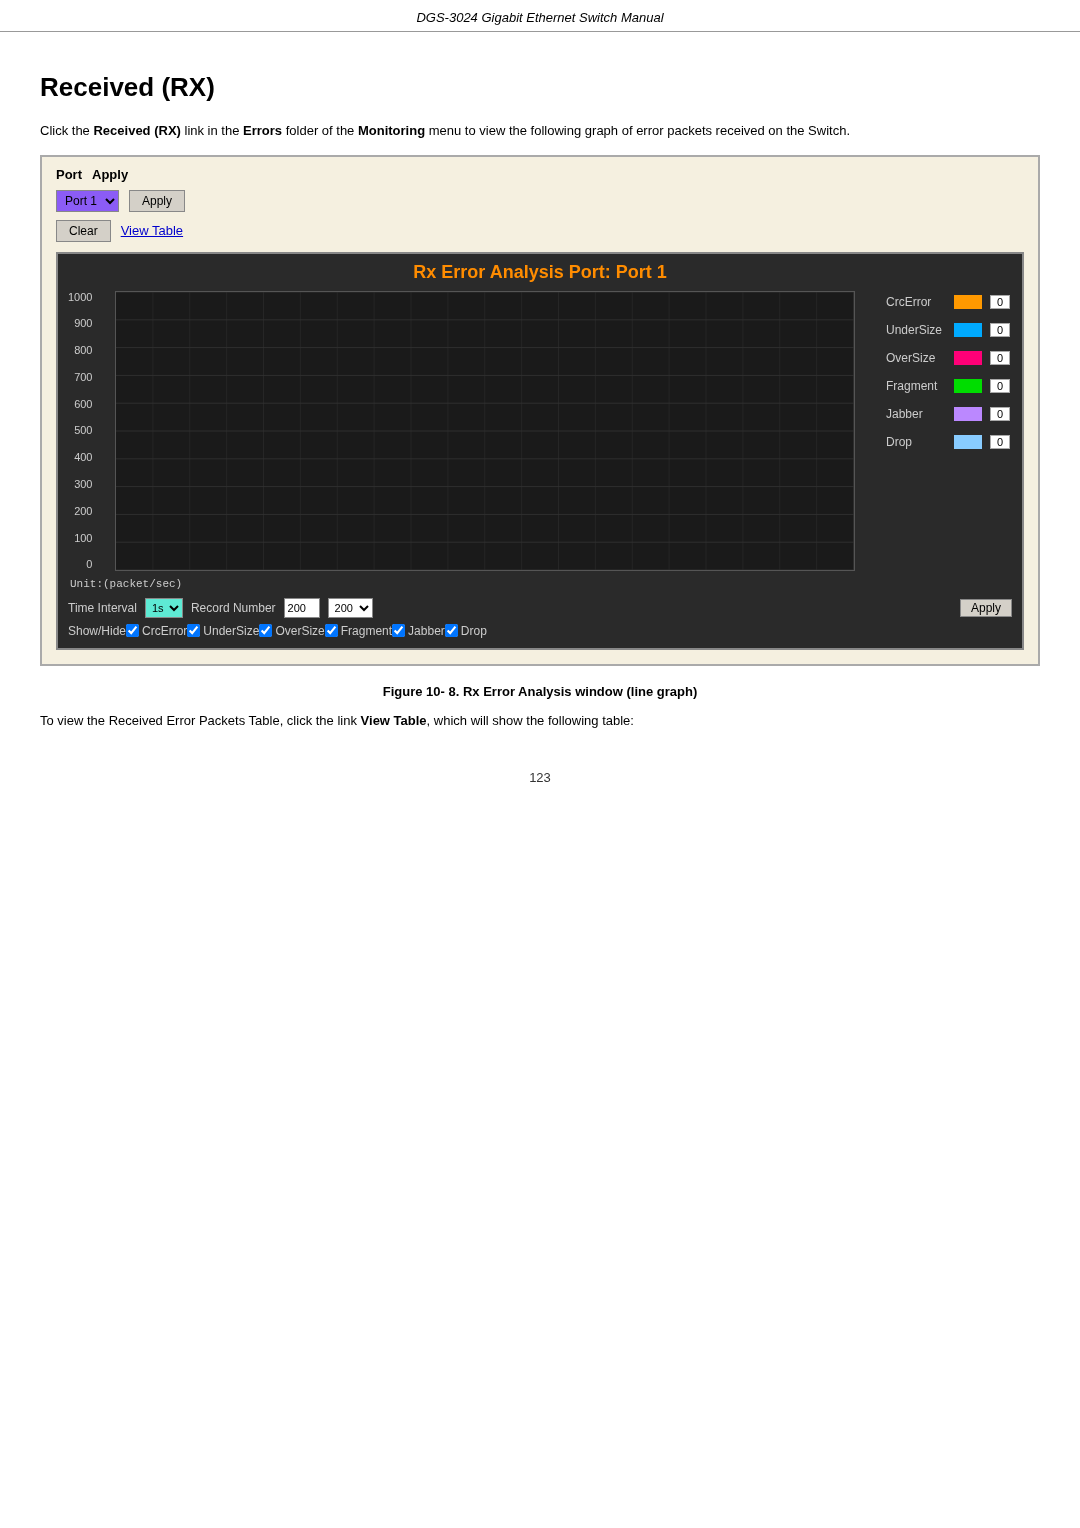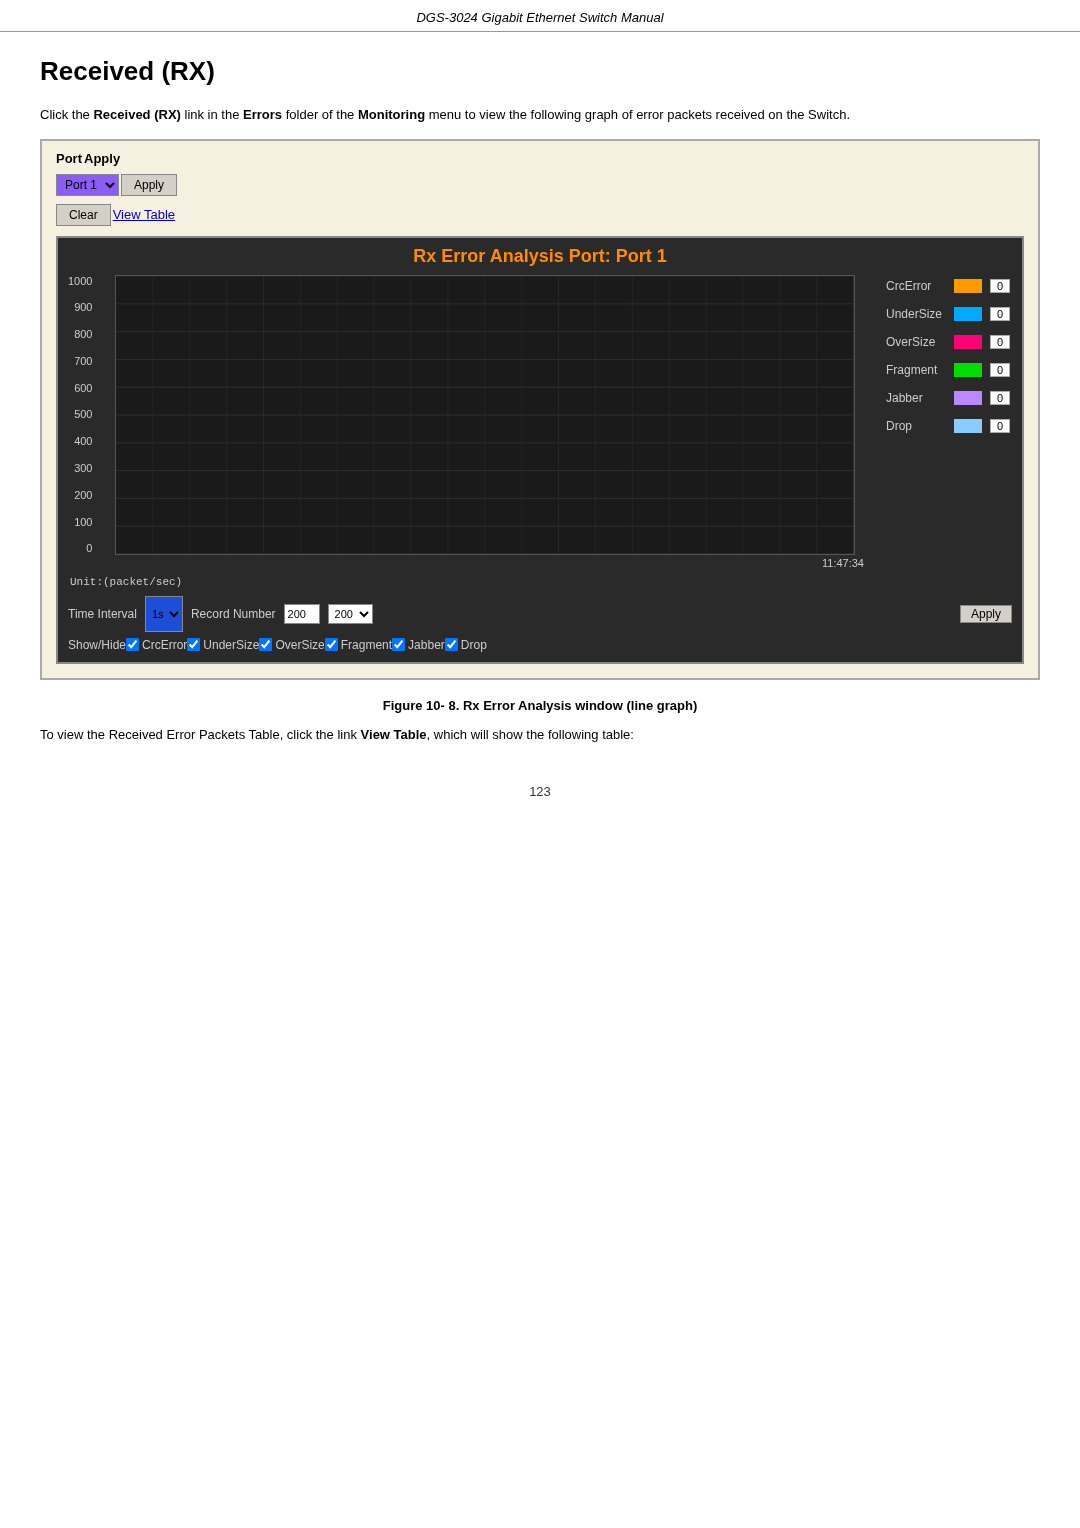--- a/index.html
+++ b/index.html
@@ -17,7 +17,7 @@
       font-size: 13px;
       padding: 10px 0 6px 0;
       border-bottom: 1px solid #999;
-      margin-bottom: 0;
+      margin-bottom: 16px;
     }
     .content {
       padding: 24px 40px 40px 40px;

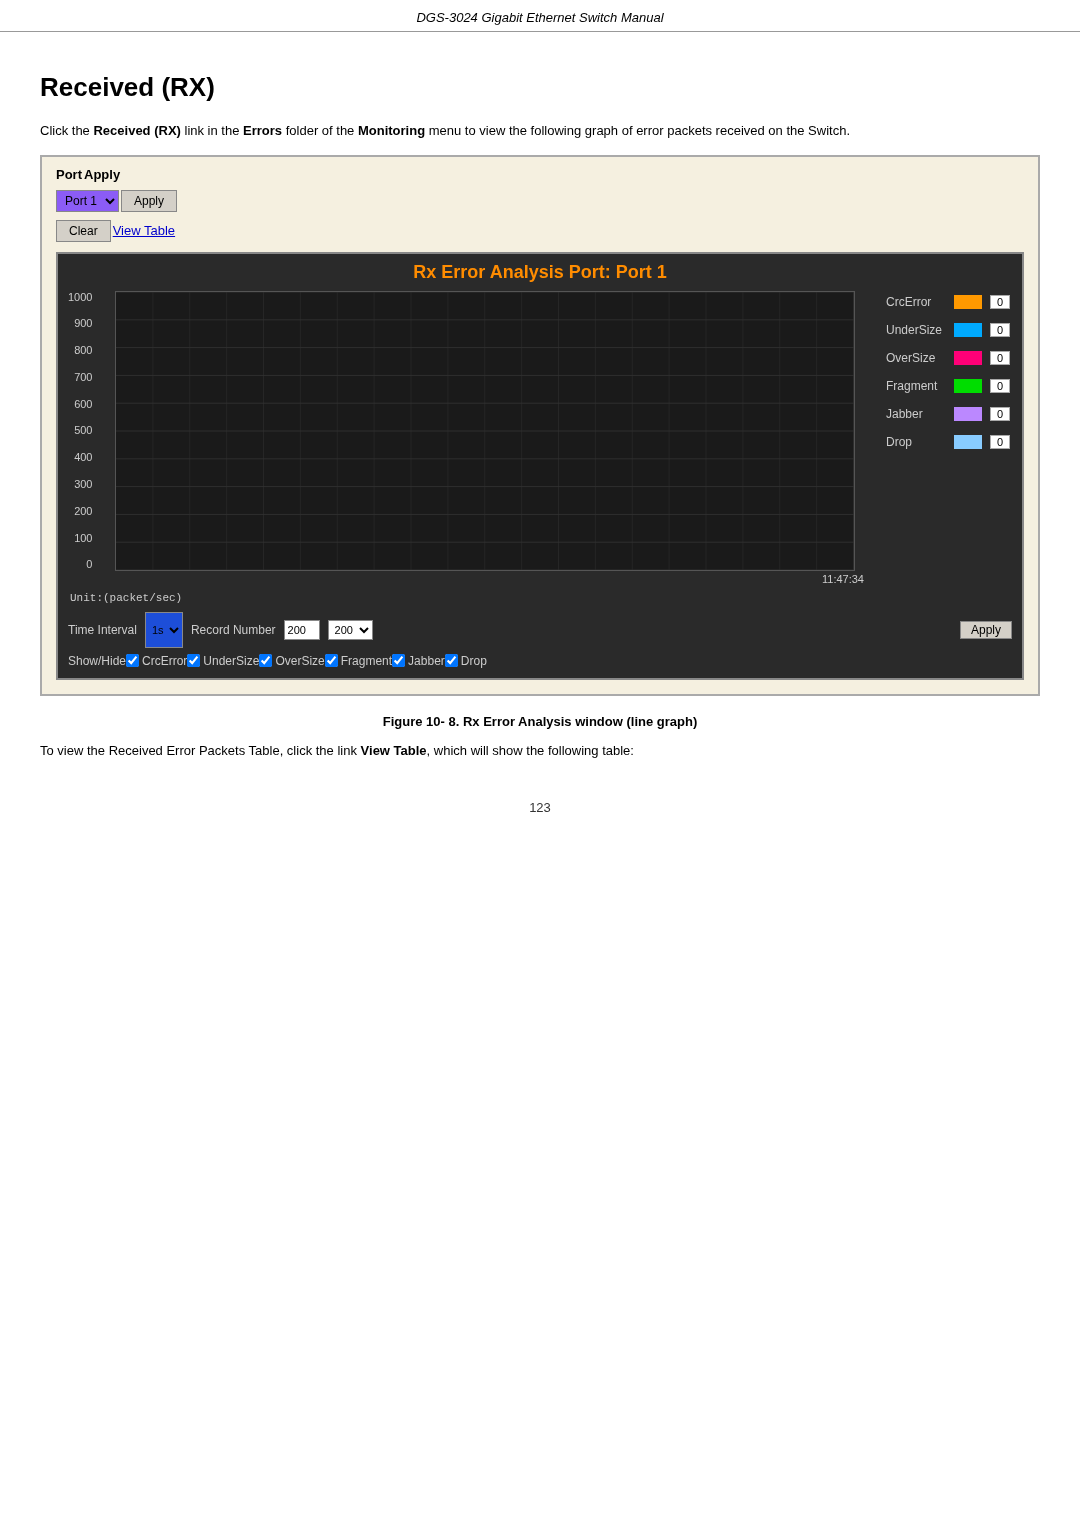--- a/index.html
+++ b/index.html
@@ -44,7 +44,7 @@
     .panel-row {
       display: flex;
       align-items: center;
-      gap: 2px;
+      gap: 10px;
       margin-bottom: 8px;
     }
     .label-bold {

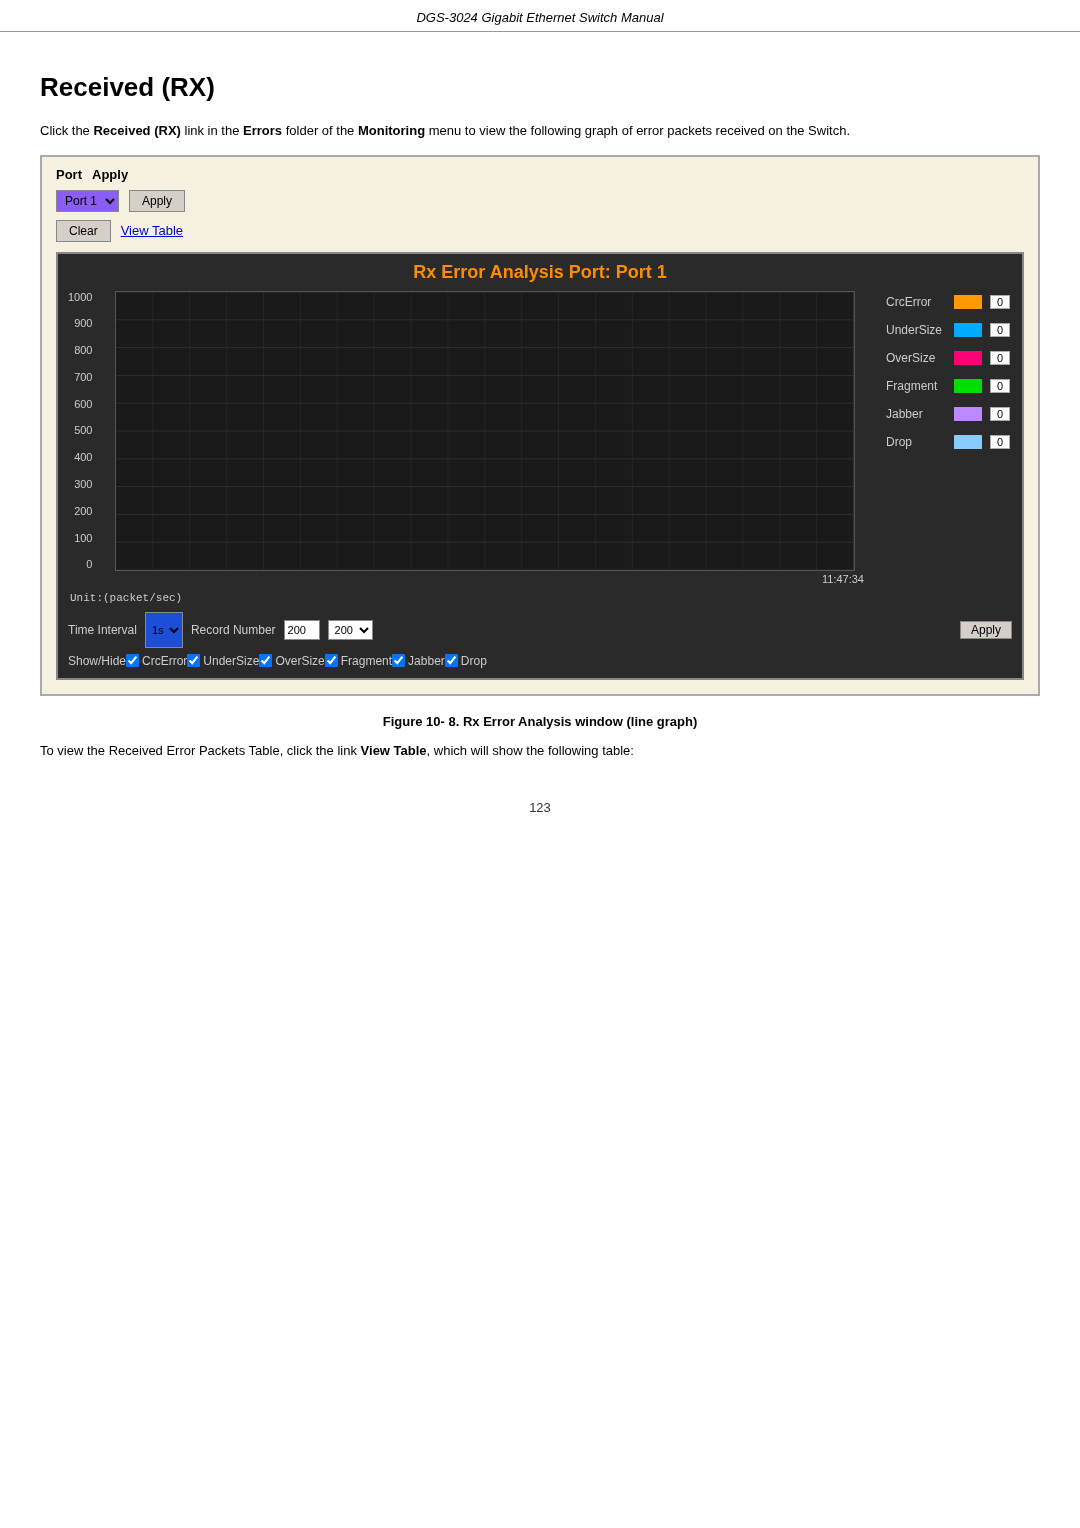--- a/index.html
+++ b/index.html
@@ -337,9 +337,6 @@
         </div>
       </div>
 
-      <div style="display:flex; justify-content:flex-end; padding-right: 148px; margin-top:2px;">
-        <span style="color:#ccc;font-size:11px;">11:47:34</span>
-      </div>
 
       <div class="chart-unit">Unit:(packet/sec)</div>
 

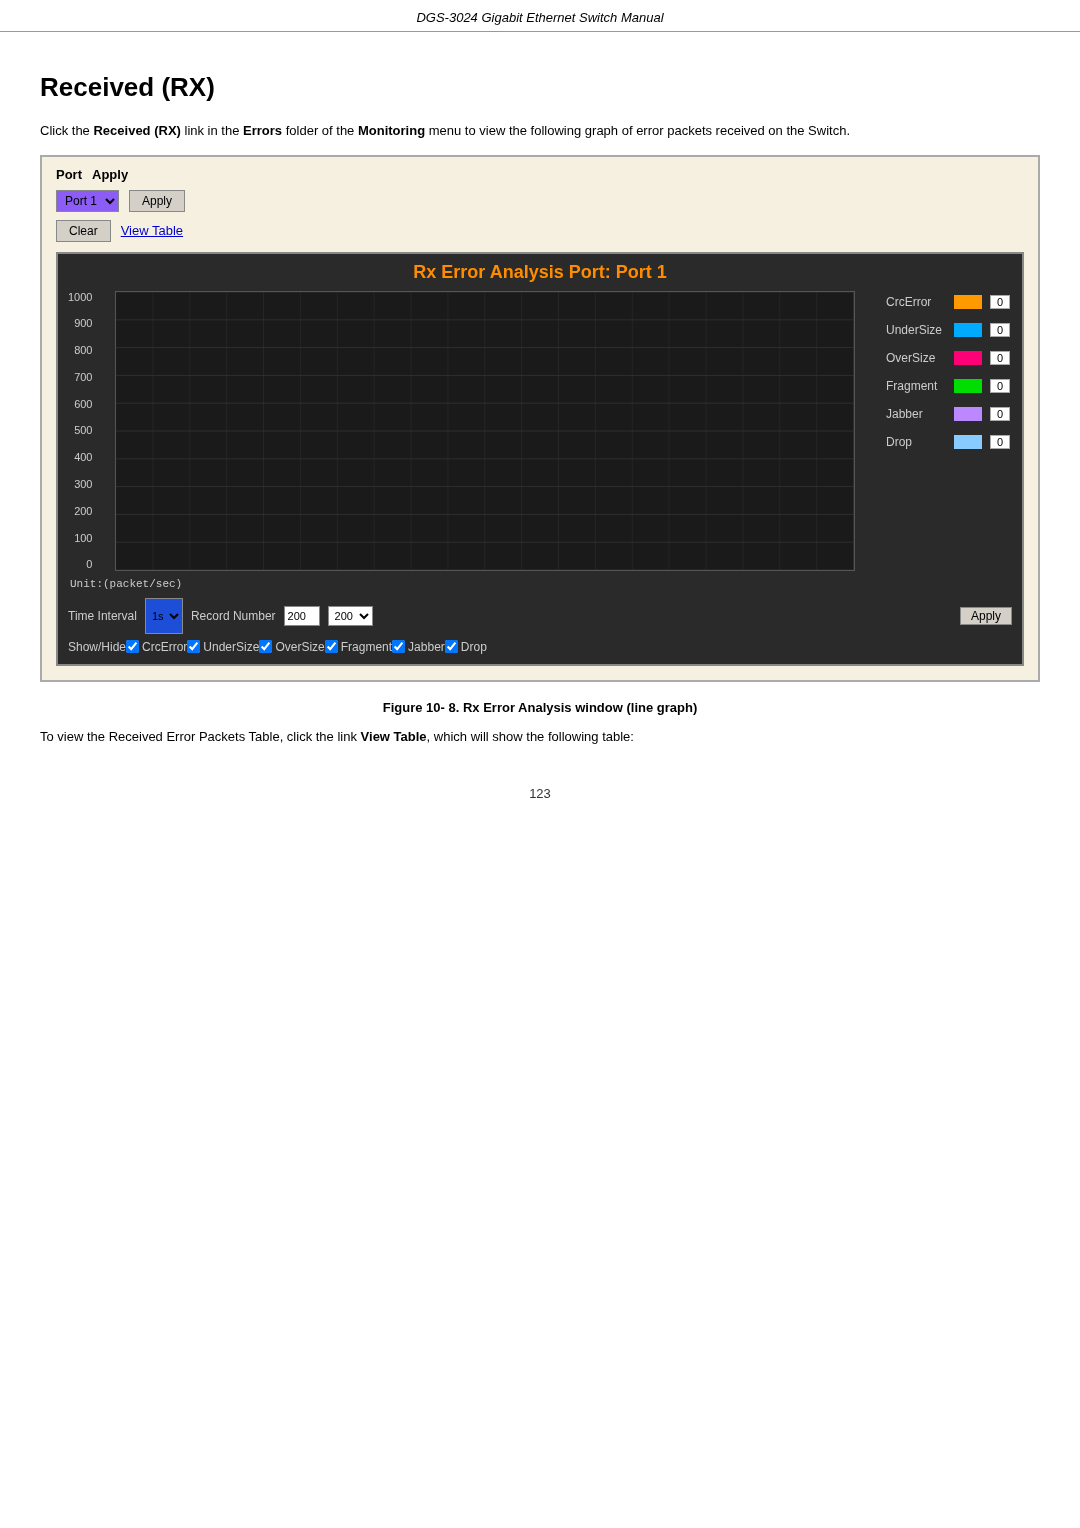--- a/index.html
+++ b/index.html
@@ -342,7 +342,7 @@
 
       <div class="chart-controls">
         <span>Time Interval</span>
-        <select style="font-size:11px;height:36px;border:1px solid #888;background:#1d4ed8;color:#000;padding:0 2px;">
+        <select style="font-size:11px;height:20px;border:1px solid #888;background:#5eead4;color:#000;padding:0 2px;">
           <option>1s</option>
           <option>2s</option>
           <option>5s</option>

